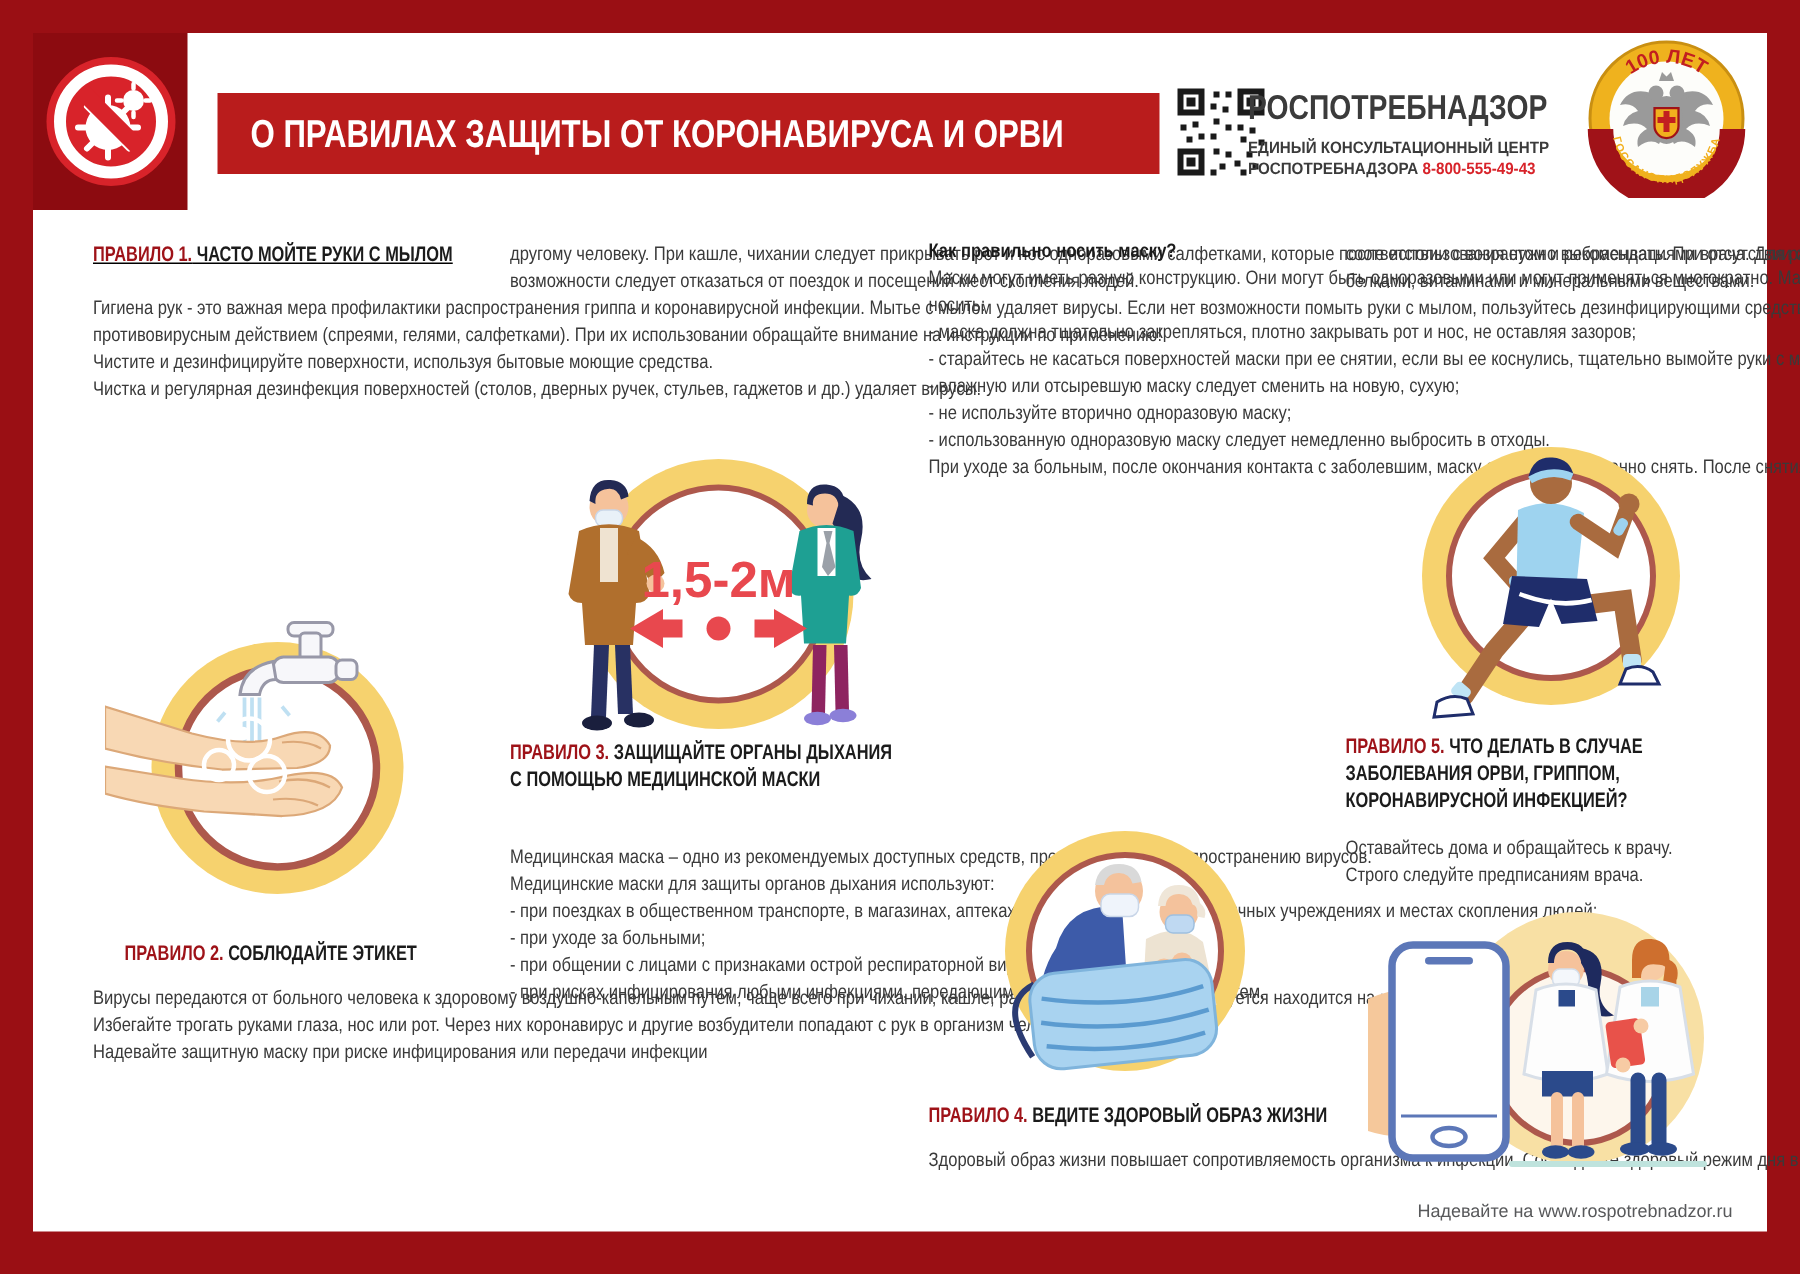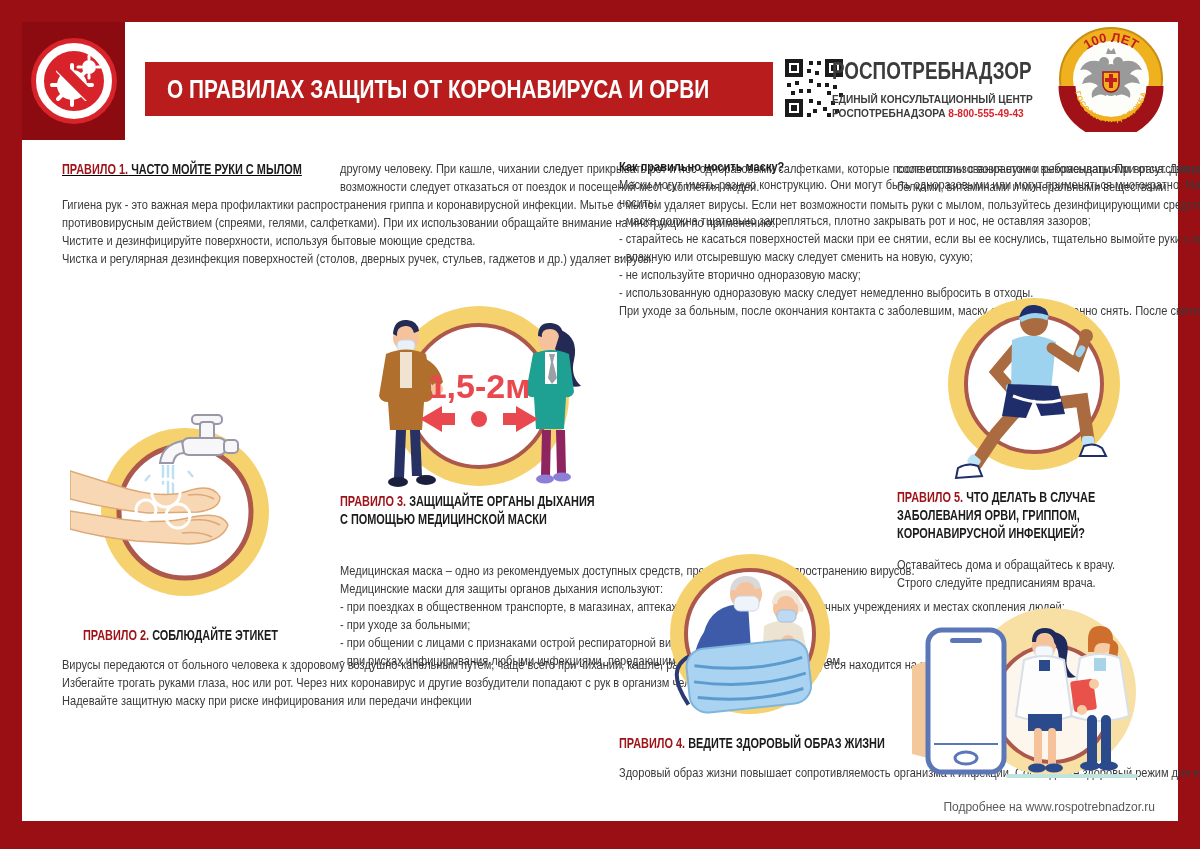--- a/index.html
+++ b/index.html
@@ -368,6 +368,6 @@
   </svg>
 </div>
 
-<div class="abs footer-note" style="left:897px;top:800px;">Подробнее на www.rospotrebnadzor.ru</div>
+<div class="abs footer-note" style="left:897px;top:800px;">Надевайте на www.rospotrebnadzor.ru</div>
 
 </body></html>

